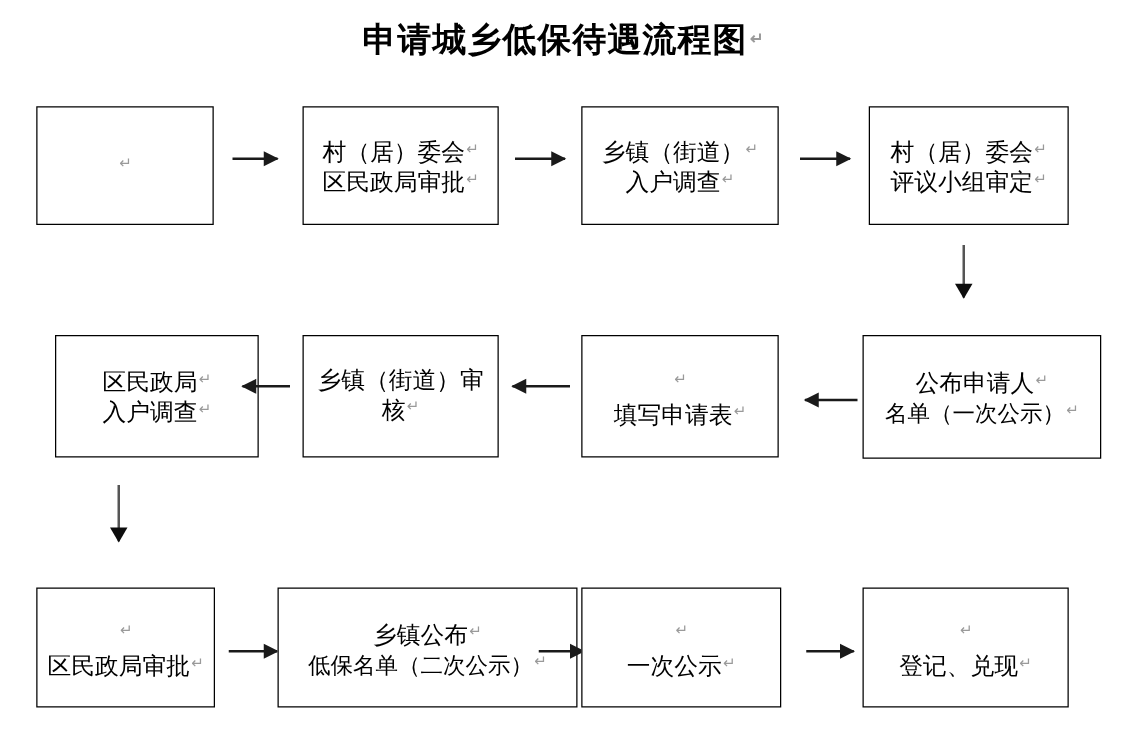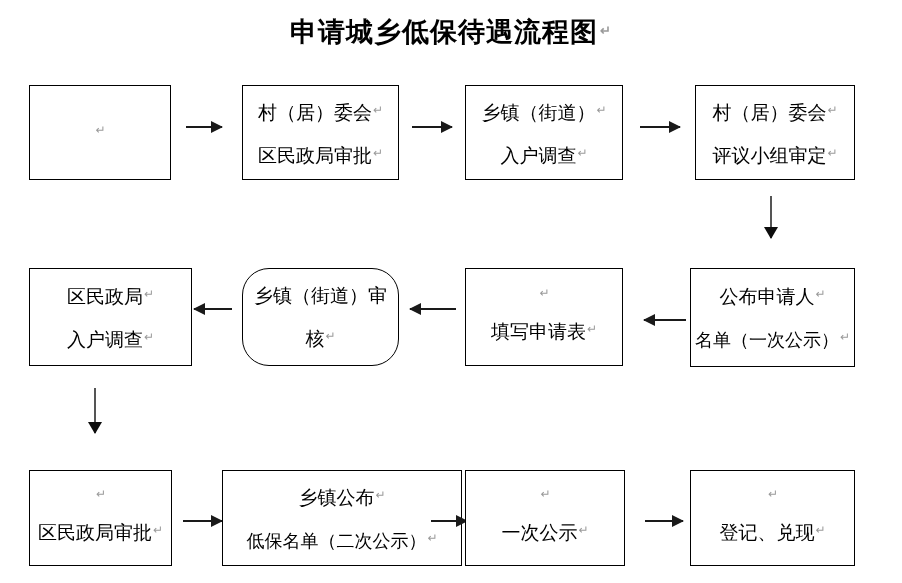--- a/index.html
+++ b/index.html
@@ -47,7 +47,7 @@
   }
   .node .line {
     font-size: 19px;
-    line-height: 41px;
+    line-height: 20px;
     white-space: nowrap;
     text-align: center;
     font-family: "Liberation Serif", "DejaVu Serif", serif;

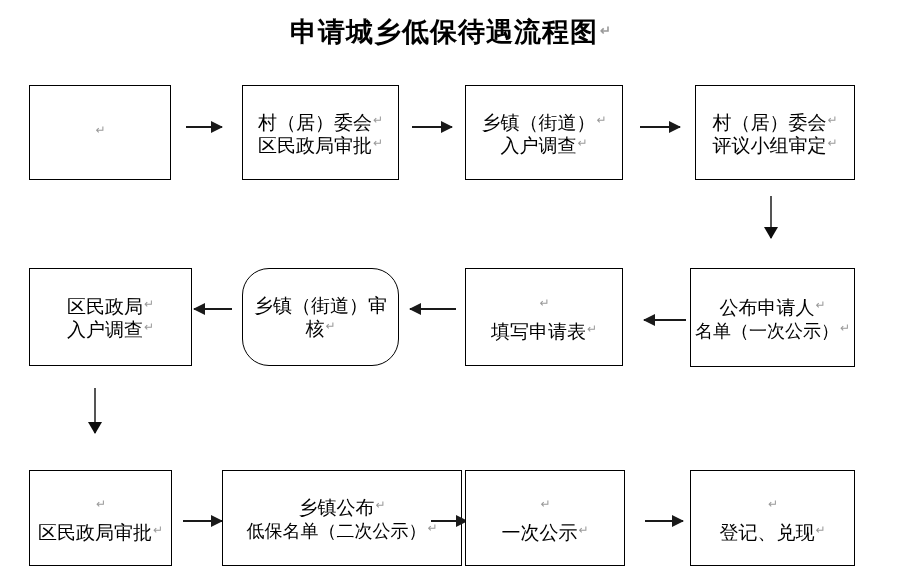--- a/index.html
+++ b/index.html
@@ -161,7 +161,7 @@
     <span class="head"></span>
   </div>
 
-  <div class="node" style="left:29px; top:268px; width:163px; height:98px;">
+  <div class="node" style="left:44px; top:268px; width:163px; height:98px;">
     <div class="line"><span>区民政局</span><span class="pil">↵</span></div>
     <div class="line"><span>入户调查</span><span class="pil">↵</span></div>
   </div>

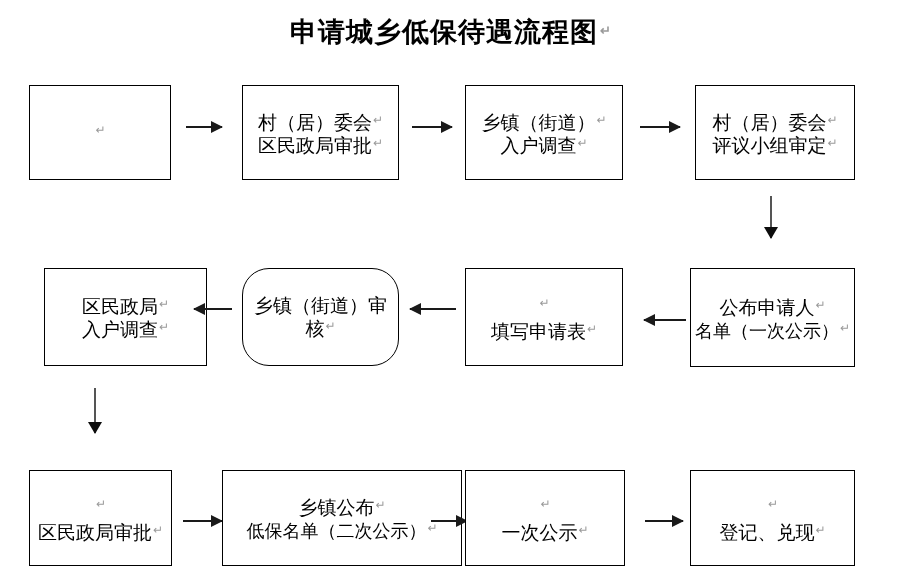--- a/index.html
+++ b/index.html
@@ -171,7 +171,7 @@
     <span class="head"></span>
   </div>
 
-  <div class="node" style="left:242px; top:268px; width:157px; height:98px;border-radius:27px;">
+  <div class="node" style="left:242px; top:268px; width:157px; height:98px;">
     <div class="line"><span>乡镇（街道）审</span></div>
     <div class="line"><span>核</span><span class="pil">↵</span></div>
   </div>

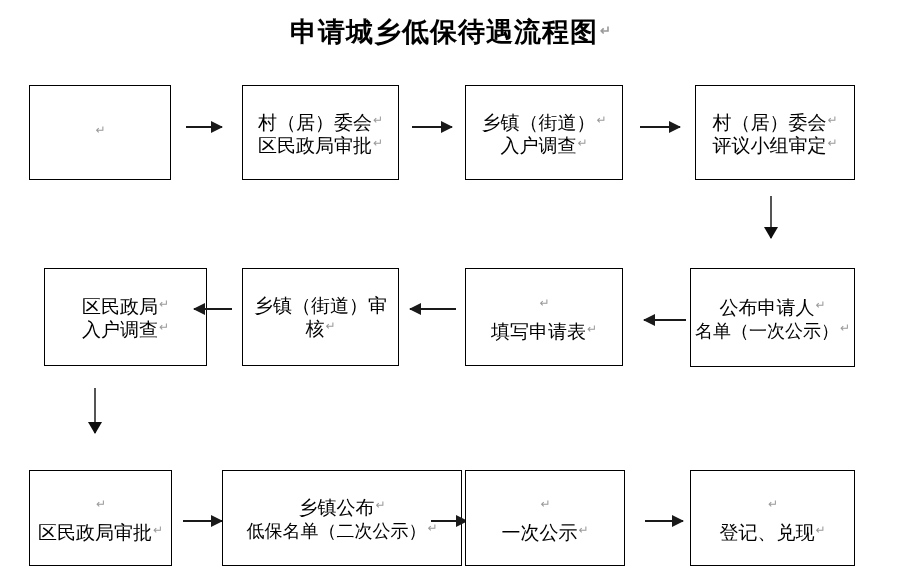--- a/index.html
+++ b/index.html
@@ -191,7 +191,7 @@
     <span class="head"></span>
   </div>
 
-  <div class="node" style="left:690px; top:268px; width:165px; height:99px;">
+  <div class="node" style="left:690px; top:268px; width:191px; height:99px;">
     <div class="line"><span>公布申请人</span><span class="pil">↵</span></div>
     <div class="line small"><span>名单（一次公示）</span><span class="pil">↵</span></div>
   </div>

